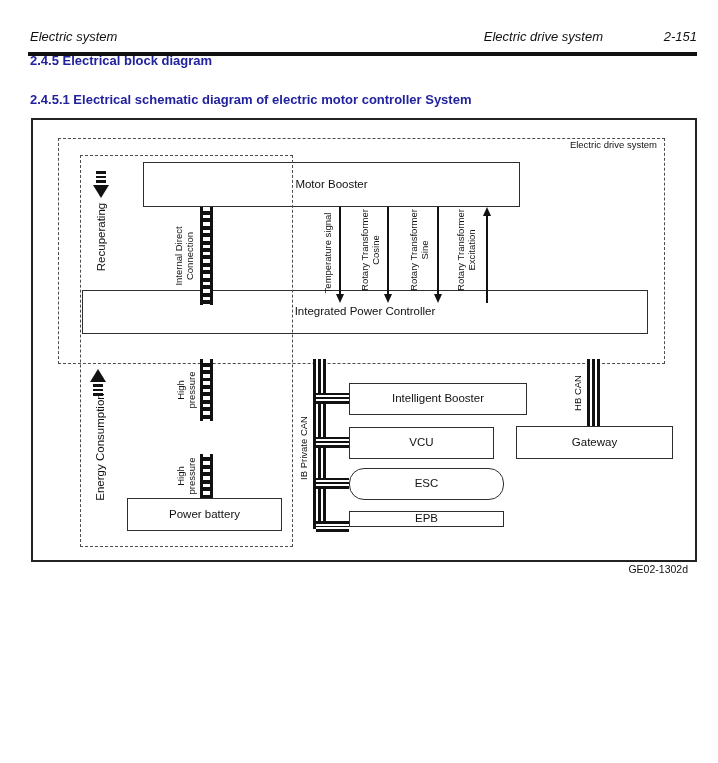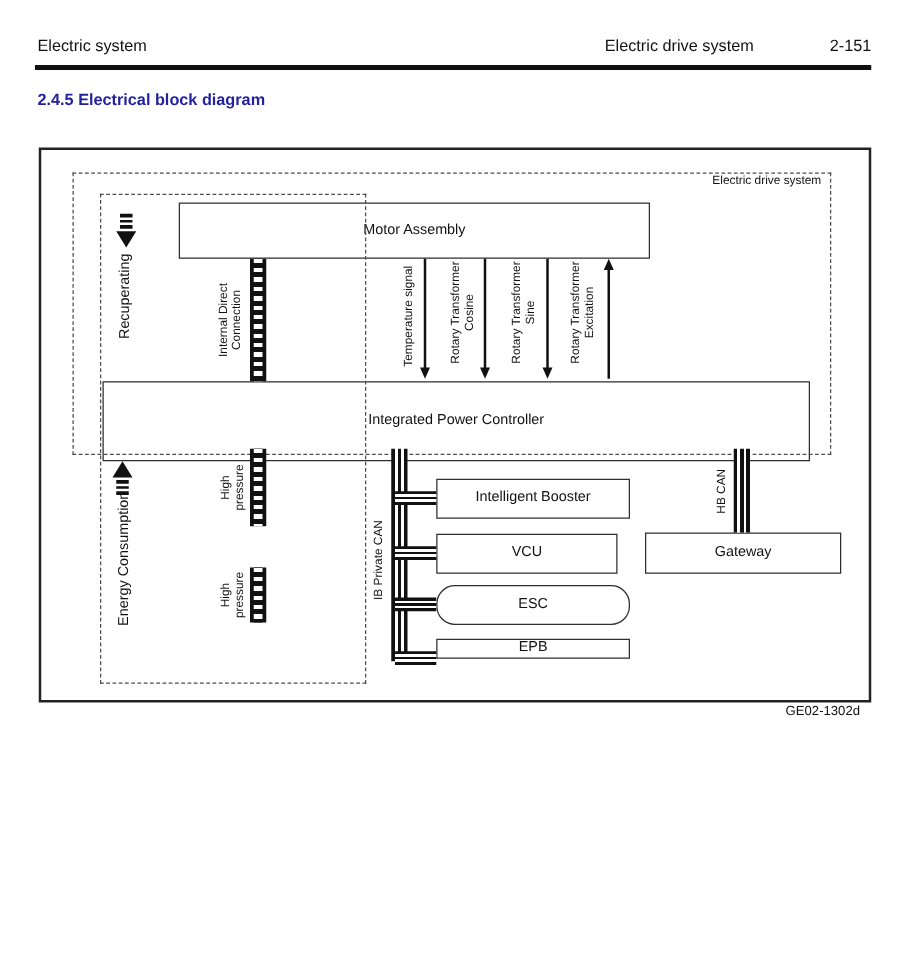--- a/index.html
+++ b/index.html
@@ -9,7 +9,7 @@
   .abs { position:absolute; }
 
   
-  .hdr { font-size:13px; color:#111; white-space:nowrap; }
+  .hdr { font-size:13px; color:#111; white-space:nowrap;font-style:italic; }
   .rule { background:#111; }
   .h-blue { font-size:13px; font-weight:bold; color:var(--blue,#22229e); white-space:nowrap; }
 

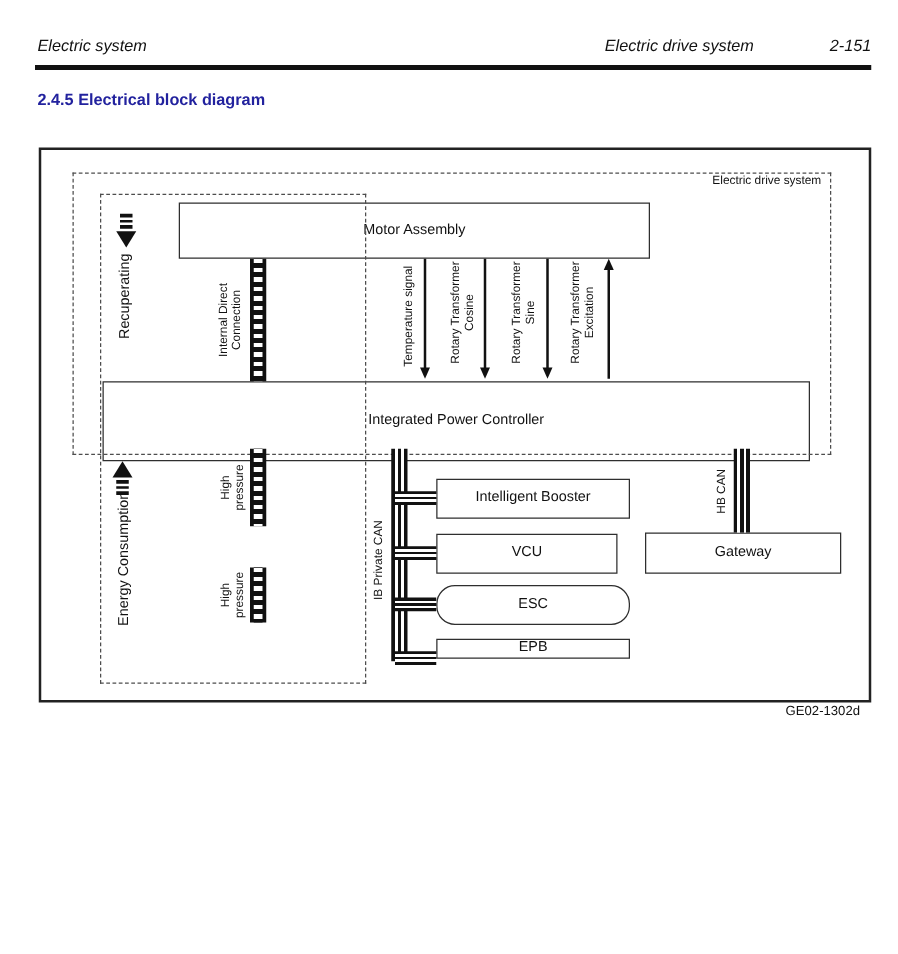--- a/index.html
+++ b/index.html
@@ -67,7 +67,7 @@
   <div class="abs hdr" style="right:21px; top:29px;">2-151</div>
   <div class="abs rule" style="left:28px; top:52px; width:669px; height:3.5px;"></div>
 
-  <div class="abs h-blue" style="left:30px; top:72px;text-align:center;">2.4.5 Electrical block diagram</div>
+  <div class="abs h-blue" style="left:30px; top:53px;text-align:center;">2.4.5 Electrical block diagram</div>
 
   <div class="abs frame" style="left:31px; top:118px; width:666px; height:444px;"></div>
 

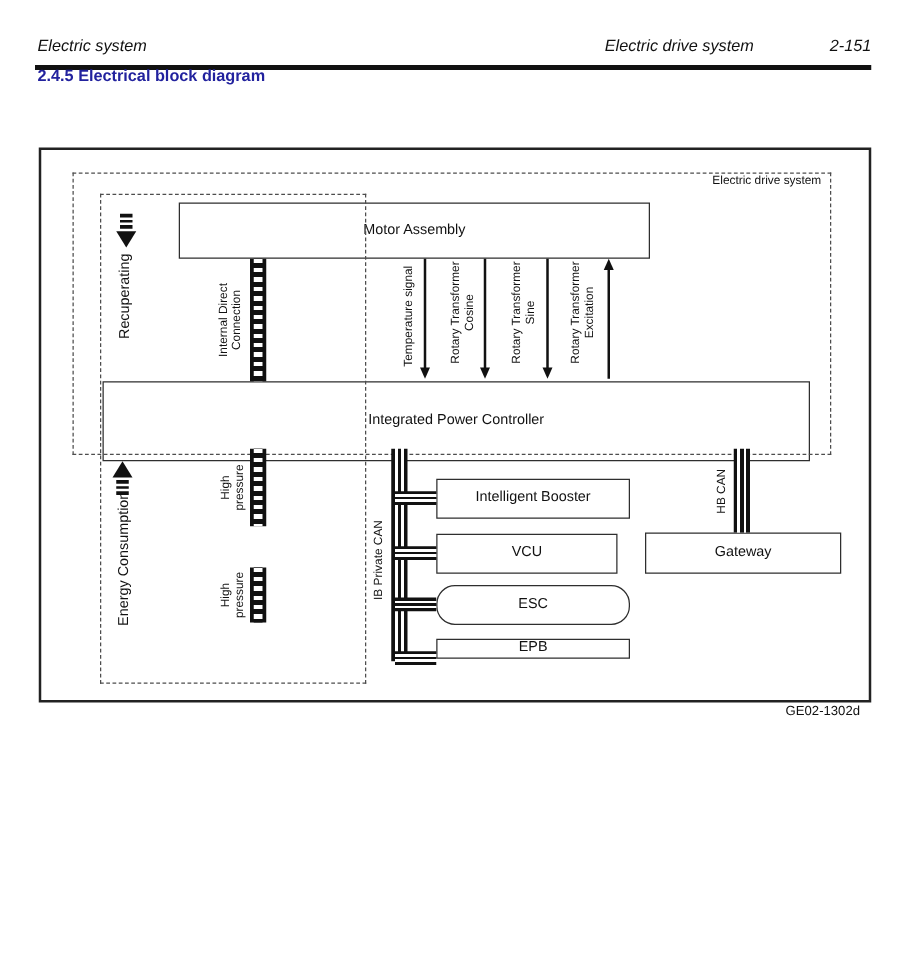--- a/index.html
+++ b/index.html
@@ -68,6 +68,7 @@
   <div class="abs rule" style="left:28px; top:52px; width:669px; height:3.5px;"></div>
 
   <div class="abs h-blue" style="left:30px; top:53px;text-align:center;">2.4.5 Electrical block diagram</div>
+  <div class="abs h-blue" style="left:30px; top:92px;">2.4.5.1 Electrical schematic diagram of electric motor controller System</div>
 
   <div class="abs frame" style="left:31px; top:118px; width:666px; height:444px;"></div>
 

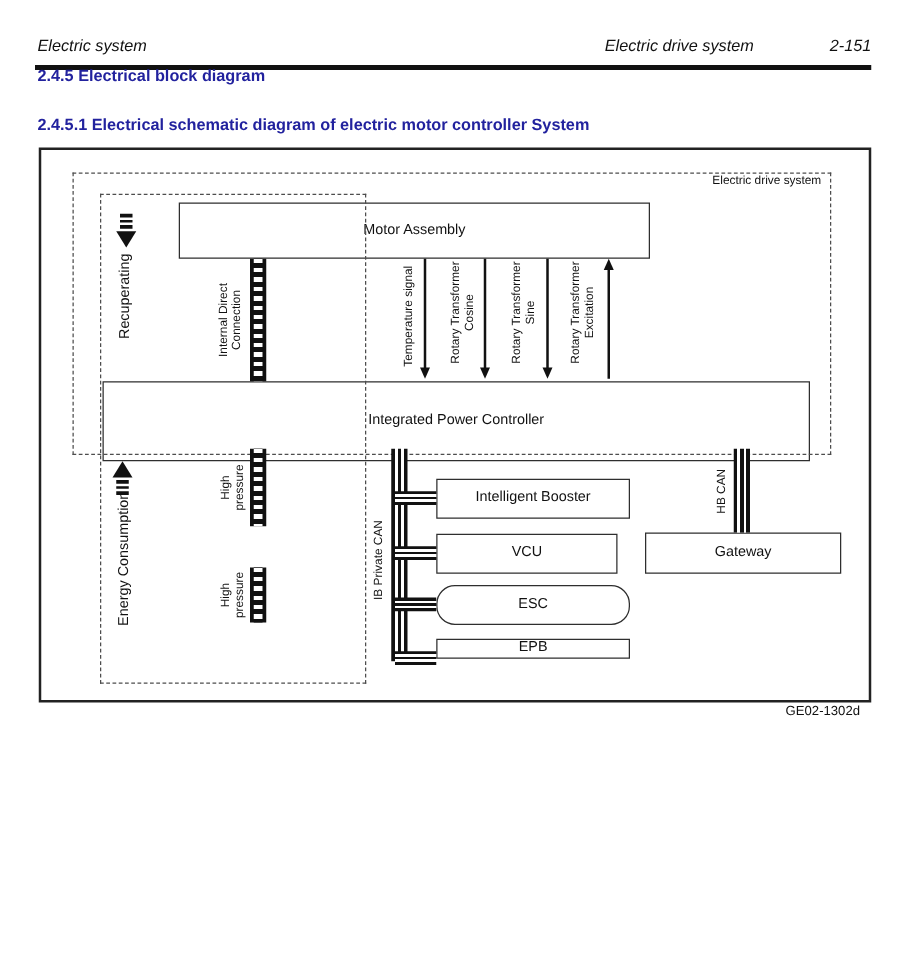--- a/index.html
+++ b/index.html
@@ -76,7 +76,7 @@
   <div class="abs dashbox" style="left:80px; top:155px; width:213px; height:392px;"></div>
   <div class="abs smalltext" style="right:61px; top:139px; z-index:4;">Electric drive system</div>
 
-  <div class="abs blk" style="left:143px; top:162px; width:377px; height:45px;">Motor Assembly</div>
+  <div class="abs blk" style="left:143px; top:162px; width:377px; height:45px;">Motor Booster</div>
   <div class="abs blk" style="left:82px; top:305px; width:566px; height:64px;text-align:center;">Integrated Power Controller</div>
   <div class="abs blk" style="left:349px; top:383px; width:155px; height:32px;">Intelligent Booster</div>
   <div class="abs blk" style="left:349px; top:427px; width:145px; height:32px;">VCU</div>

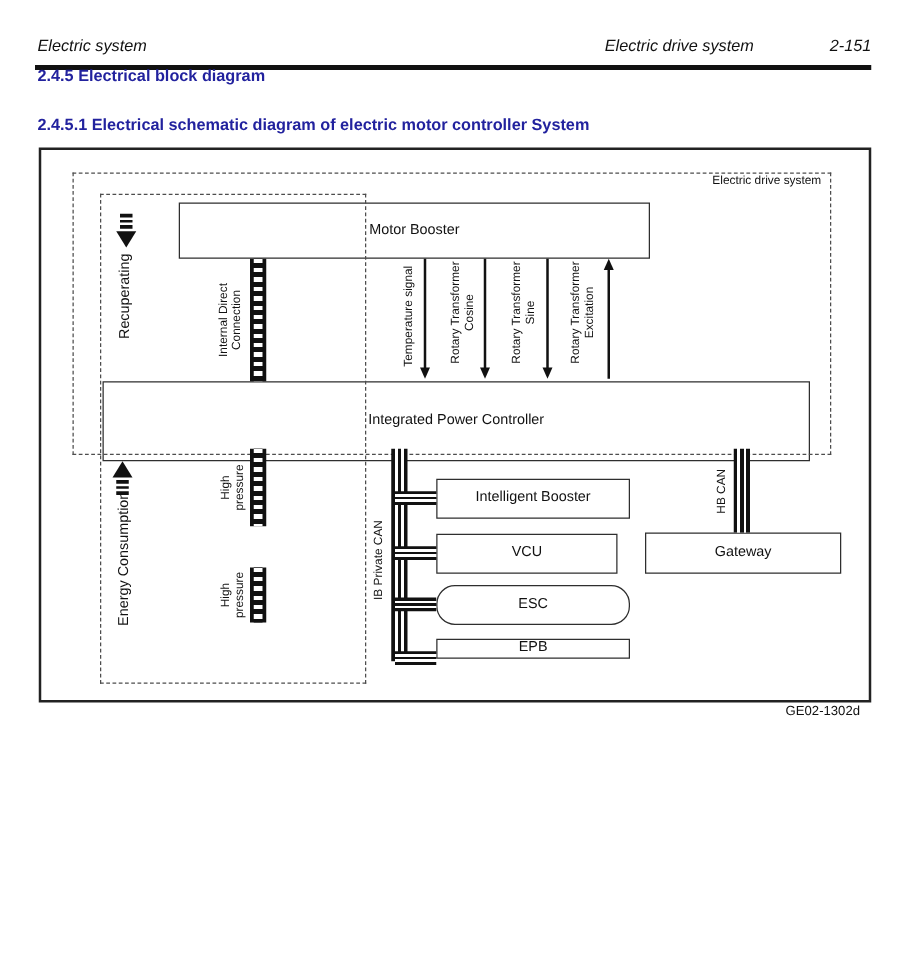--- a/index.html
+++ b/index.html
@@ -77,7 +77,7 @@
   <div class="abs smalltext" style="right:61px; top:139px; z-index:4;">Electric drive system</div>
 
   <div class="abs blk" style="left:143px; top:162px; width:377px; height:45px;">Motor Booster</div>
-  <div class="abs blk" style="left:82px; top:305px; width:566px; height:64px;text-align:center;">Integrated Power Controller</div>
+  <div class="abs blk" style="left:82px; top:290px; width:566px; height:44px;text-align:center;">Integrated Power Controller</div>
   <div class="abs blk" style="left:349px; top:383px; width:155px; height:32px;">Intelligent Booster</div>
   <div class="abs blk" style="left:349px; top:427px; width:145px; height:32px;">VCU</div>
   <div class="abs blk" style="left:349px; top:468px; width:155px; height:32px;border-radius:15px;">ESC</div>

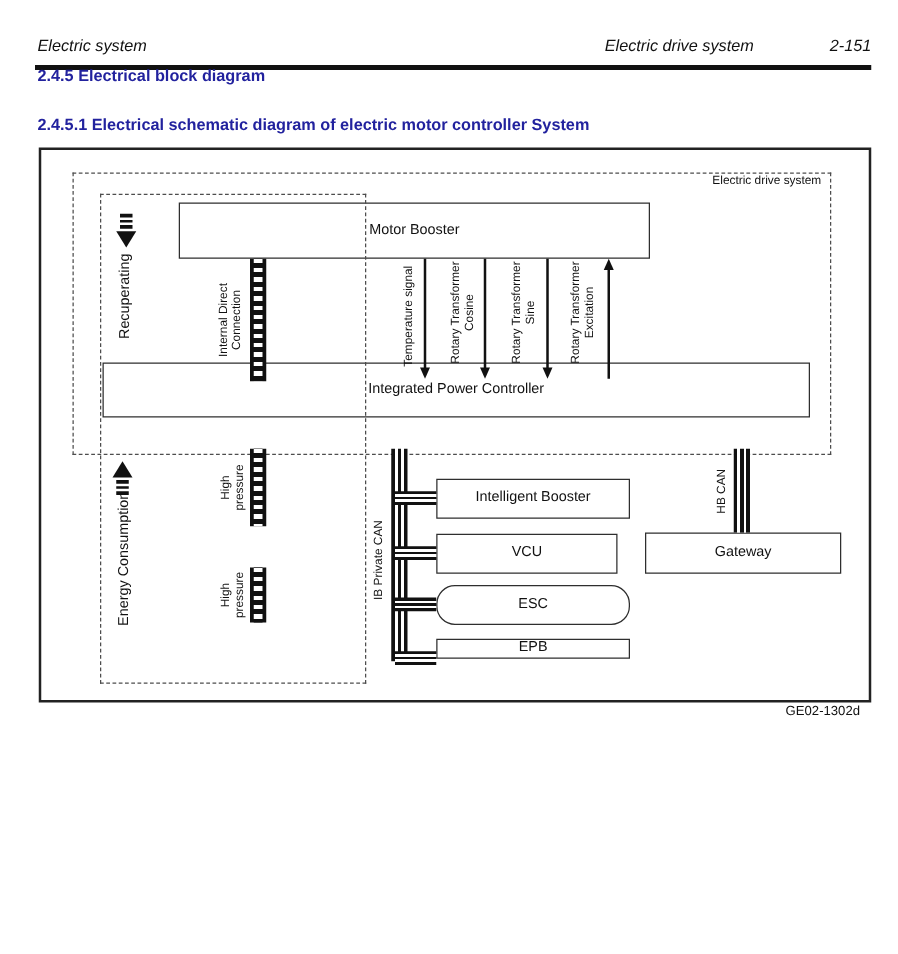--- a/index.html
+++ b/index.html
@@ -78,7 +78,7 @@
 
   <div class="abs blk" style="left:143px; top:162px; width:377px; height:45px;">Motor Booster</div>
   <div class="abs blk" style="left:82px; top:290px; width:566px; height:44px;text-align:center;">Integrated Power Controller</div>
-  <div class="abs blk" style="left:349px; top:383px; width:155px; height:32px;">Intelligent Booster</div>
+  <div class="abs blk" style="left:349px; top:383px; width:178px; height:32px;">Intelligent Booster</div>
   <div class="abs blk" style="left:349px; top:427px; width:145px; height:32px;">VCU</div>
   <div class="abs blk" style="left:349px; top:468px; width:155px; height:32px;border-radius:15px;">ESC</div>
   <div class="abs blk" style="left:349px; top:511px; width:155px; height:16px;">EPB</div>

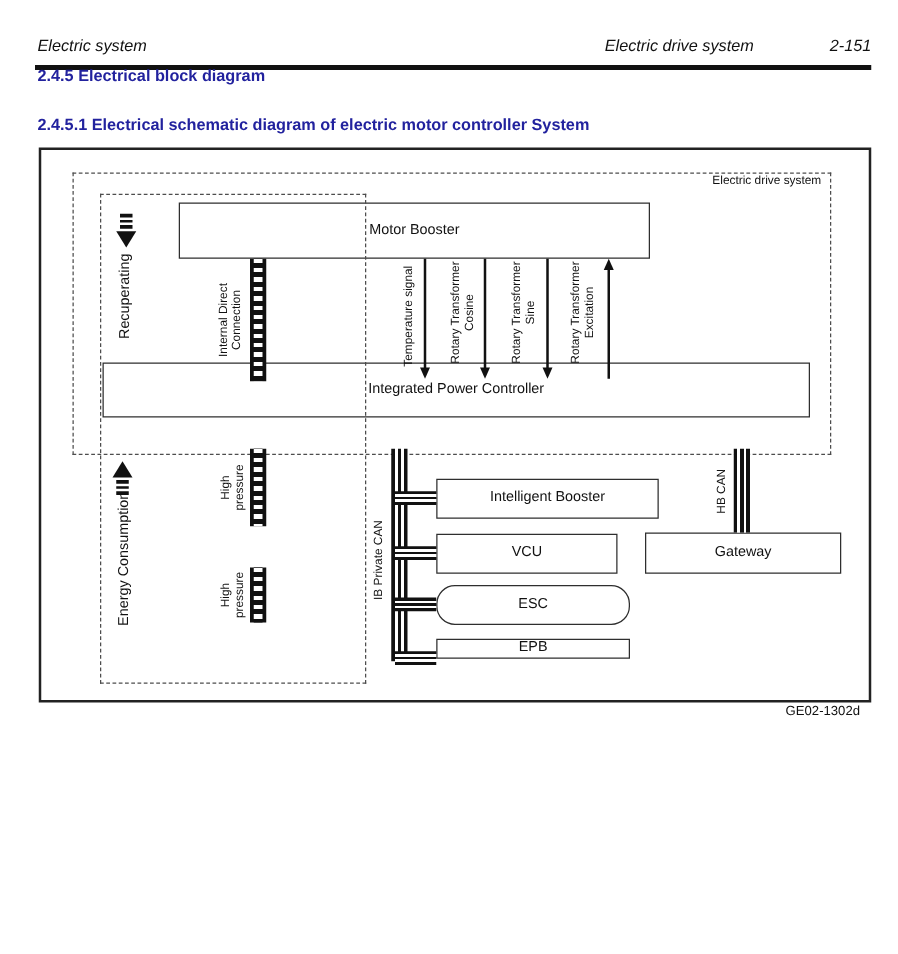--- a/index.html
+++ b/index.html
@@ -78,6 +78,7 @@
 
   <div class="abs blk" style="left:143px; top:162px; width:377px; height:45px;">Motor Booster</div>
   <div class="abs blk" style="left:82px; top:290px; width:566px; height:44px;text-align:center;">Integrated Power Controller</div>
+  <div class="abs blk" style="left:127px; top:498px; width:155px; height:33px;">Power battery</div>
   <div class="abs blk" style="left:349px; top:383px; width:178px; height:32px;">Intelligent Booster</div>
   <div class="abs blk" style="left:349px; top:427px; width:145px; height:32px;">VCU</div>
   <div class="abs blk" style="left:349px; top:468px; width:155px; height:32px;border-radius:15px;">ESC</div>

